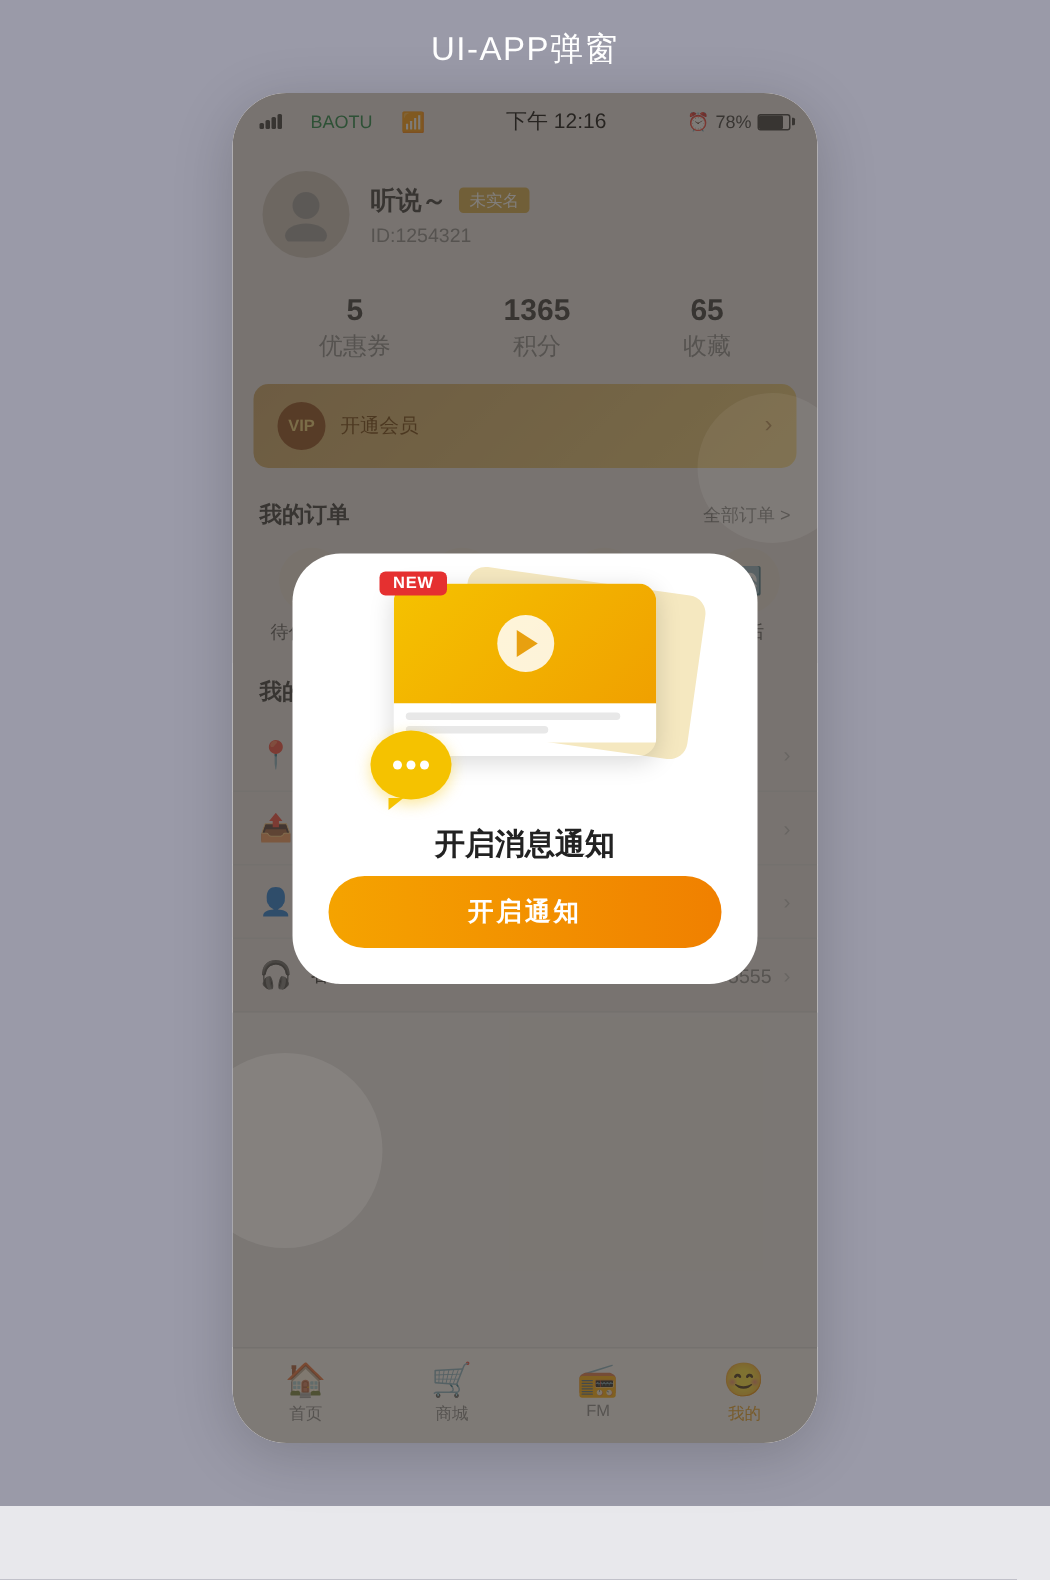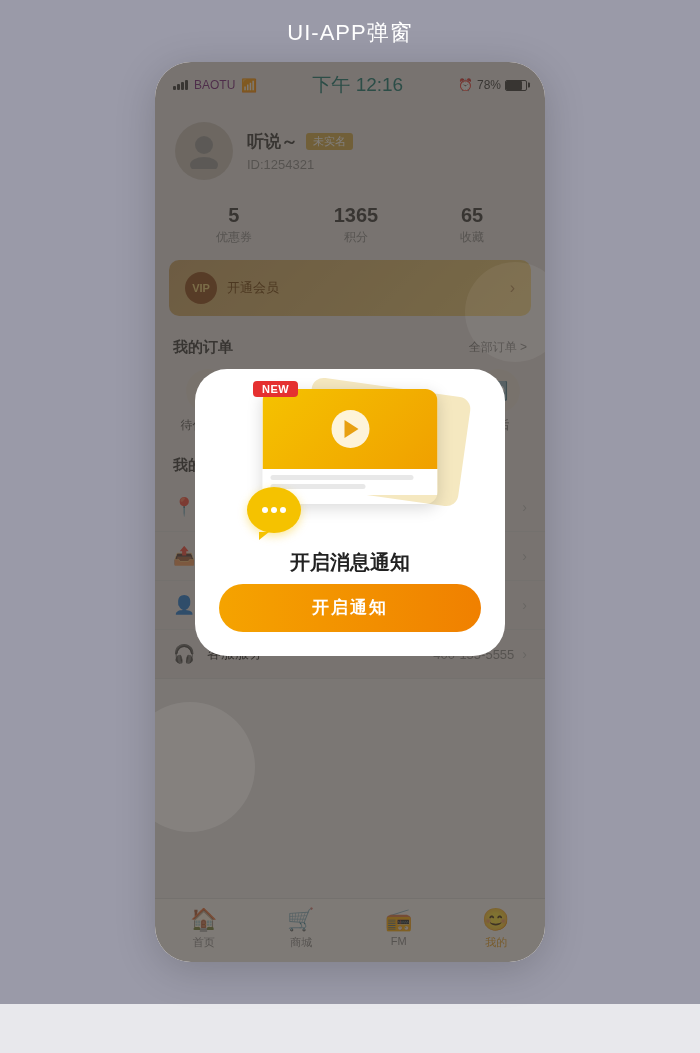--- a/index.html
+++ b/index.html
@@ -45,9 +45,9 @@
     }
     .status-left {
       display: flex;
-      gap: 6px;
+      gap: 19px;
       font-size: 12px;
-      color: #701a75;
+      color: #15803d;
     }
     .status-center {
       font-size: 19px;

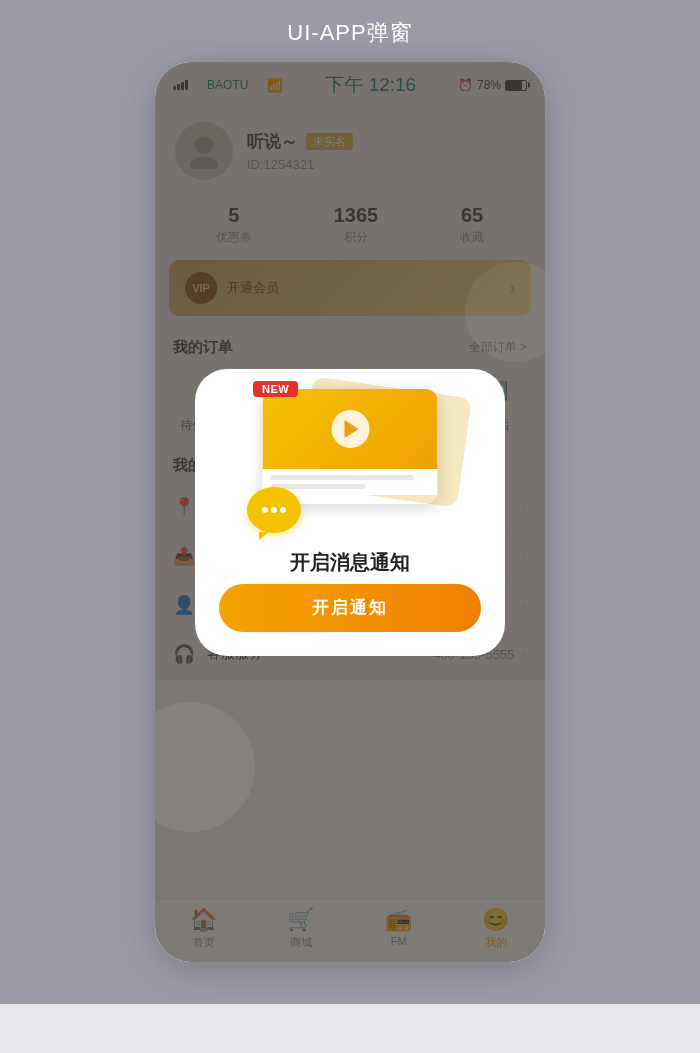--- a/index.html
+++ b/index.html
@@ -50,8 +50,8 @@
       color: #15803d;
     }
     .status-center {
-      font-size: 19px;
-      color: #0f766e;
+      font-size: 14px;
+      color: #000000;
       font-weight: 500;
     }
     .status-right {

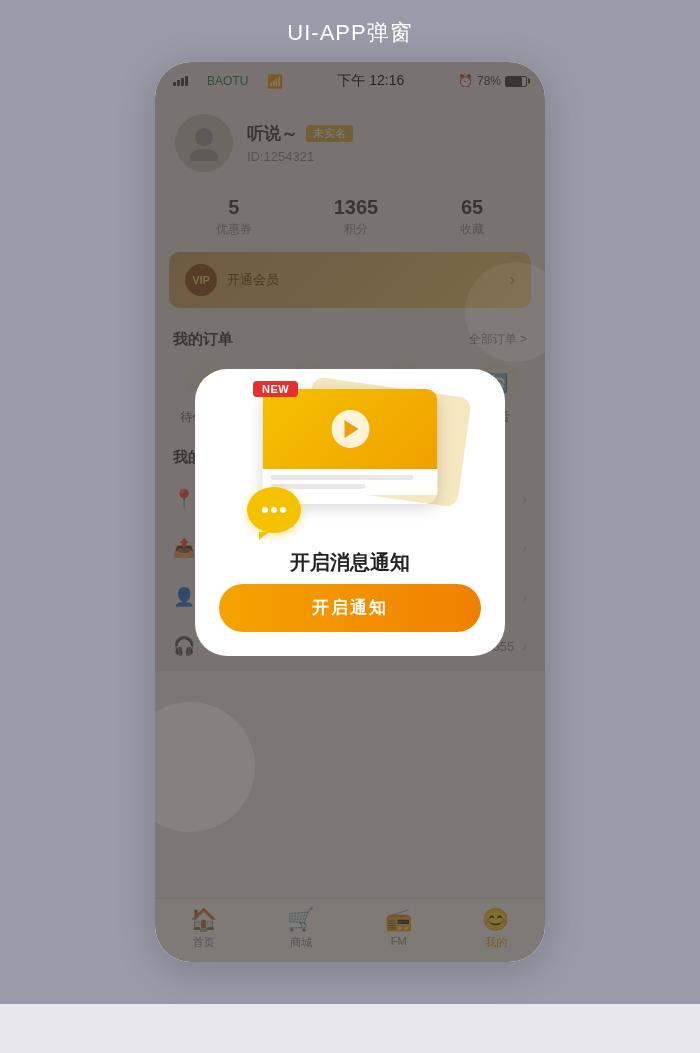--- a/index.html
+++ b/index.html
@@ -168,7 +168,7 @@
       color: #333;
     }
     .stat-label {
-      font-size: 12px;
+      font-size: 16px;
       color: #888;
       margin-top: 2px;
     }

